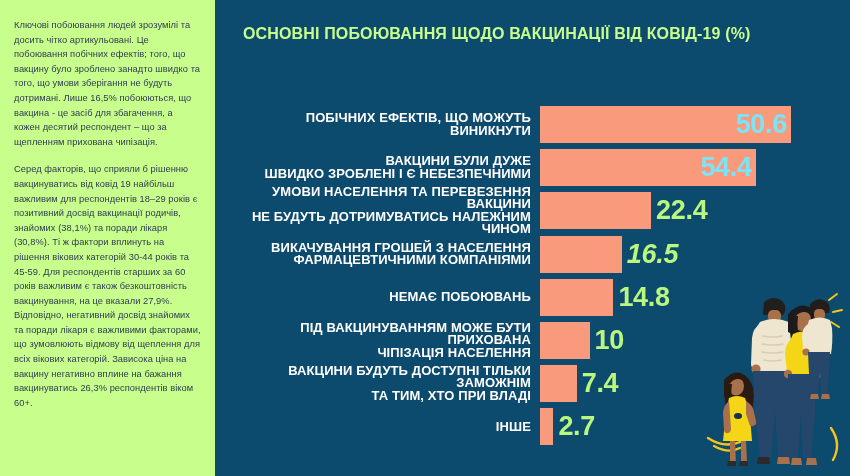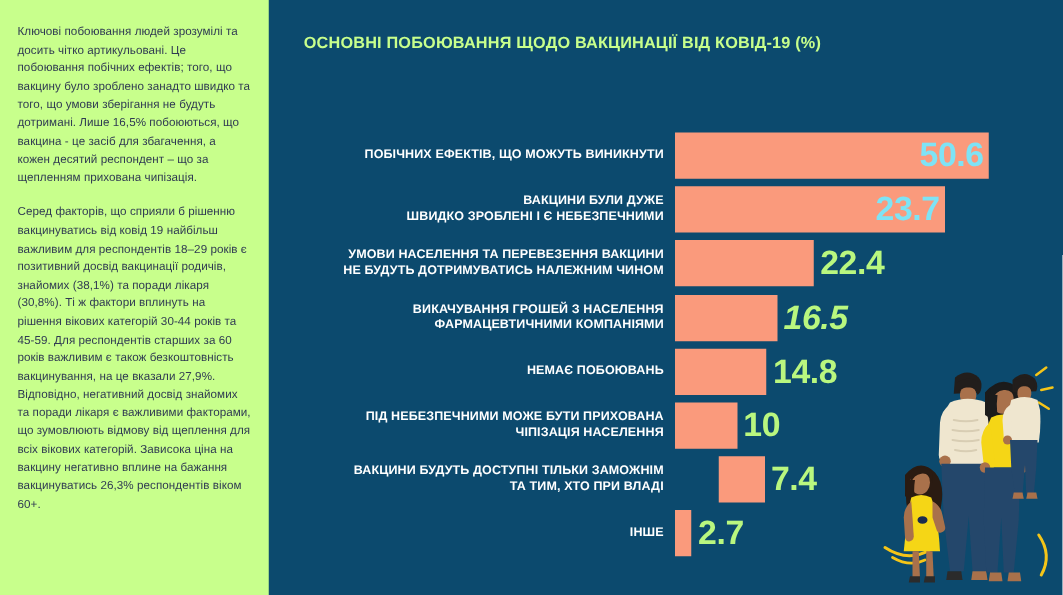--- a/index.html
+++ b/index.html
@@ -44,7 +44,7 @@
     left: 243px;
     top: 23px;
     width: 590px;
-    font-size: 13px;
+    font-size: 16px;
     font-weight: bold;
     color: #c8ff8c;
     letter-spacing: 0.15px;

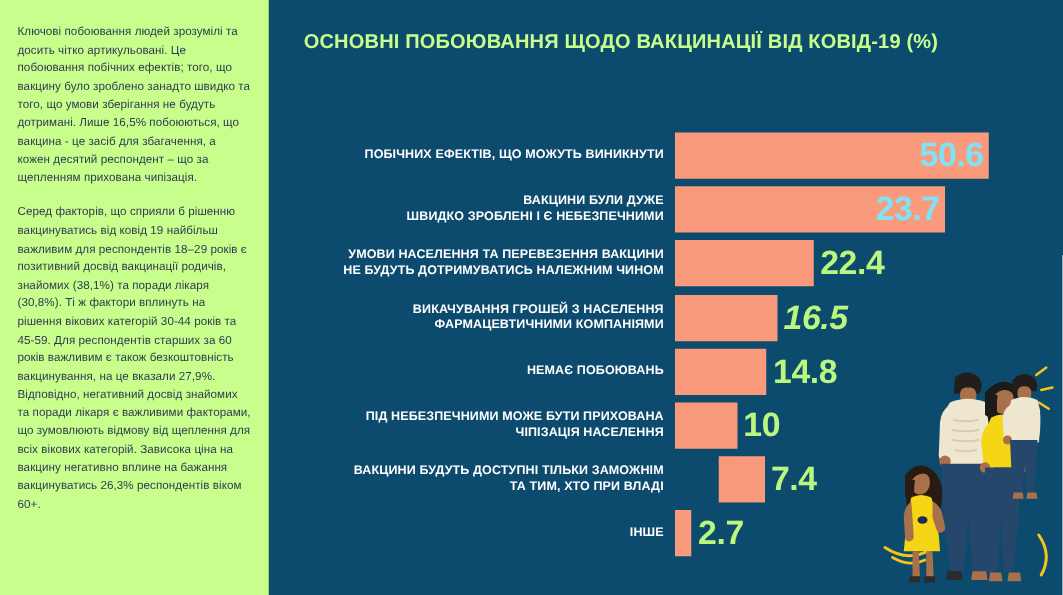--- a/index.html
+++ b/index.html
@@ -75,7 +75,7 @@
     padding-right: 9px;
     box-sizing: border-box;
     color: #ffffff;
-    font-size: 10px;
+    font-size: 13px;
     font-weight: bold;
     line-height: 12.6px;
     letter-spacing: 0.1px;

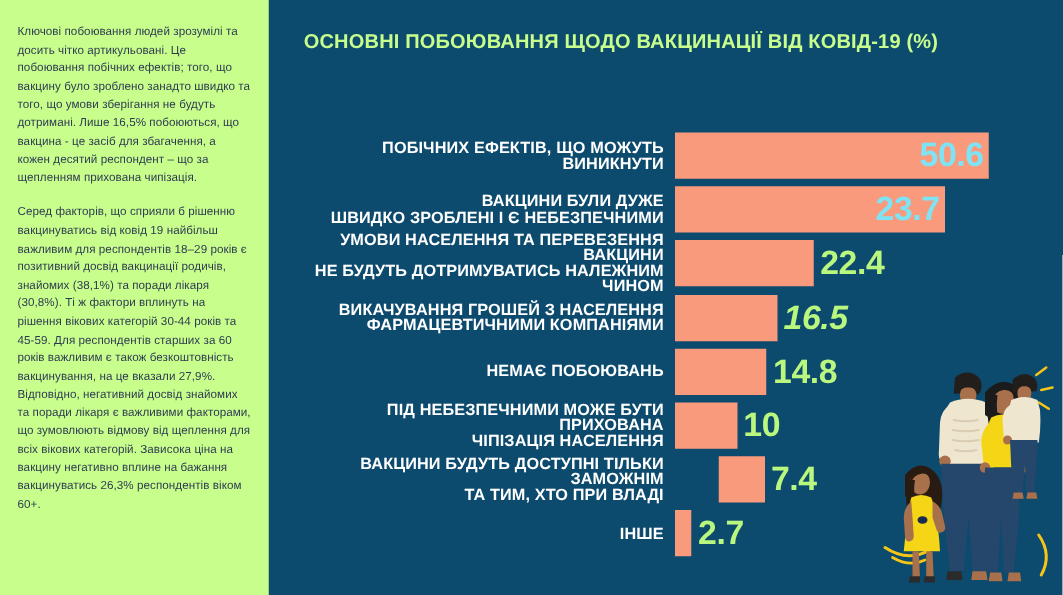--- a/index.html
+++ b/index.html
@@ -147,7 +147,7 @@
         </div>
         <div class="bar-wrap">
           <div class="bar" style="width: 215.781px; height: 37px; background: rgb(250, 154, 124);"></div>
-          <div class="bar-value value-inside" style="color: rgb(126, 227, 245); line-height: 37px; right: auto; left: 211.781px; transform: translateX(-100%); top: 3px;">23.7</div>
+          <div class="bar-value value-inside" style="color: rgb(126, 227, 245); line-height: 37px; right: auto; left: 211.781px; transform: translateX(-100%); top: 3px;">54.4</div>
         </div>
       </div>
       <div class="bar-row" style="top: 189.4px;">

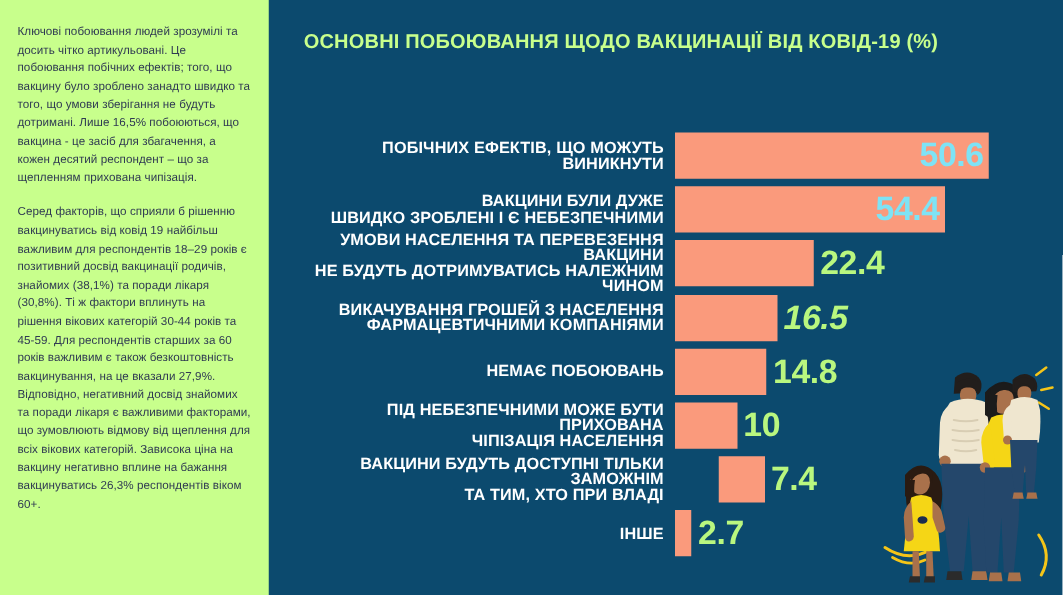--- a/index.html
+++ b/index.html
@@ -181,7 +181,7 @@
       </div>
       <div class="bar-row" style="top: 319px;">
         <div class="cat-label">
-          <div>ПІД НЕБЕЗПЕЧНИМИ МОЖЕ БУТИ ПРИХОВАНА</div>
+          <div>ПІД ВАКЦИНУВАННЯМ МОЖЕ БУТИ ПРИХОВАНА</div>
           <div>ЧІПІЗАЦІЯ НАСЕЛЕННЯ</div>
         </div>
         <div class="bar-wrap">

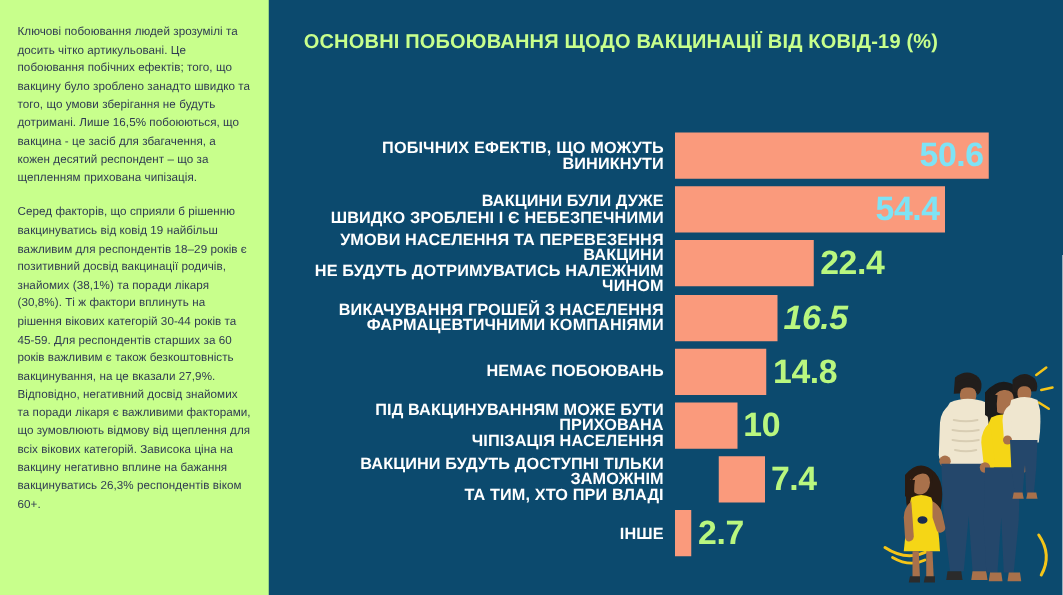--- a/index.html
+++ b/index.html
@@ -189,7 +189,7 @@
           <div class="bar-value value-outside" style="color: rgb(185, 247, 127); line-height: 37px;">10</div>
         </div>
       </div>
-      <div class="bar-row" style="top: 362.2px; gap: 35px;">
+      <div class="bar-row" style="top: 362.2px;">
         <div class="cat-label">
           <div>ВАКЦИНИ БУДУТЬ ДОСТУПНІ ТІЛЬКИ ЗАМОЖНІМ</div>
           <div>ТА ТИМ, ХТО ПРИ ВЛАДІ</div>

